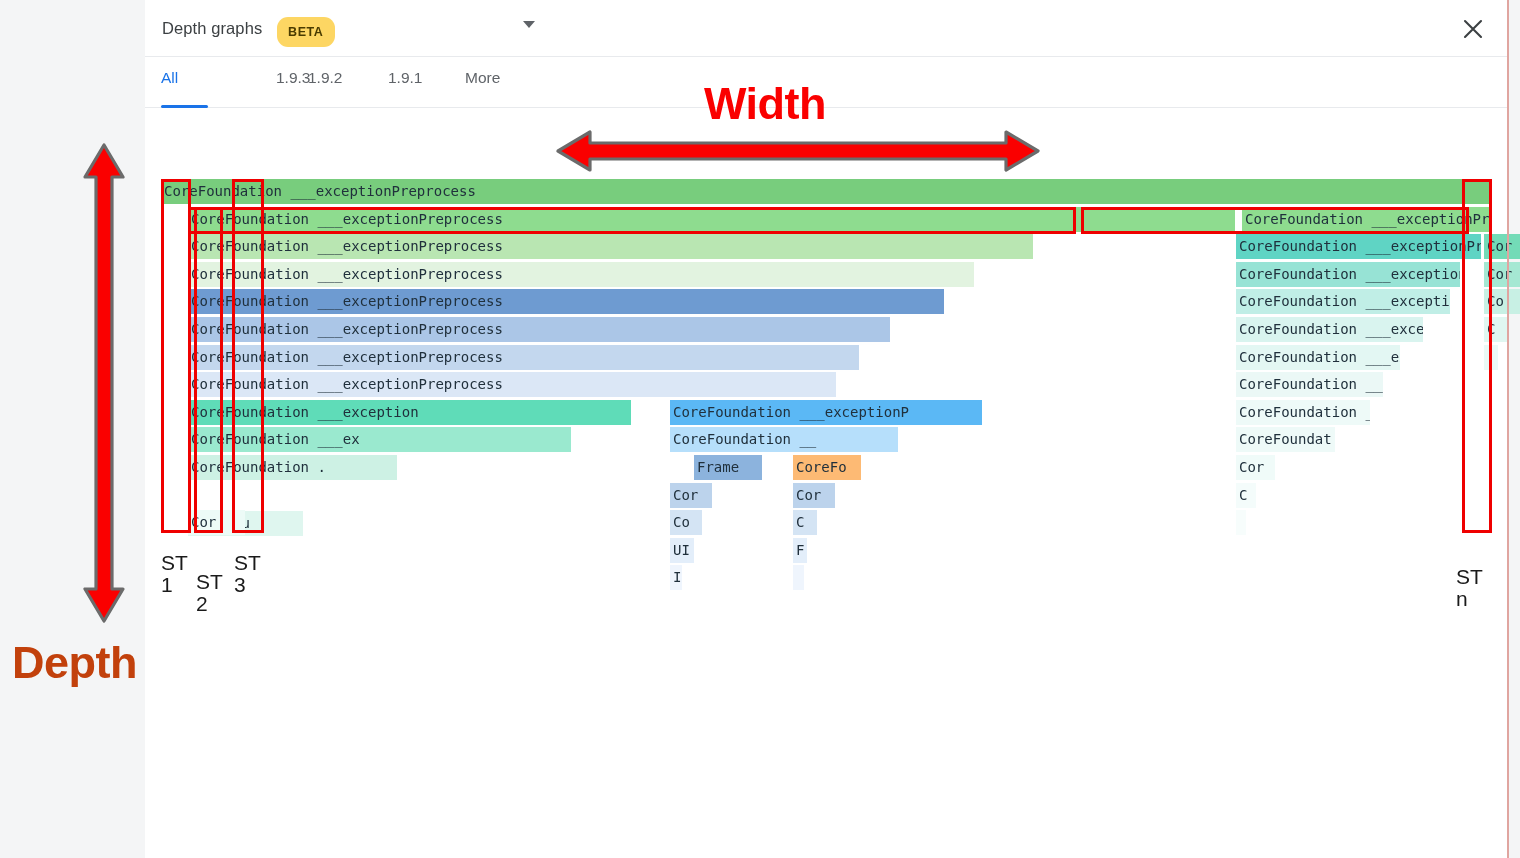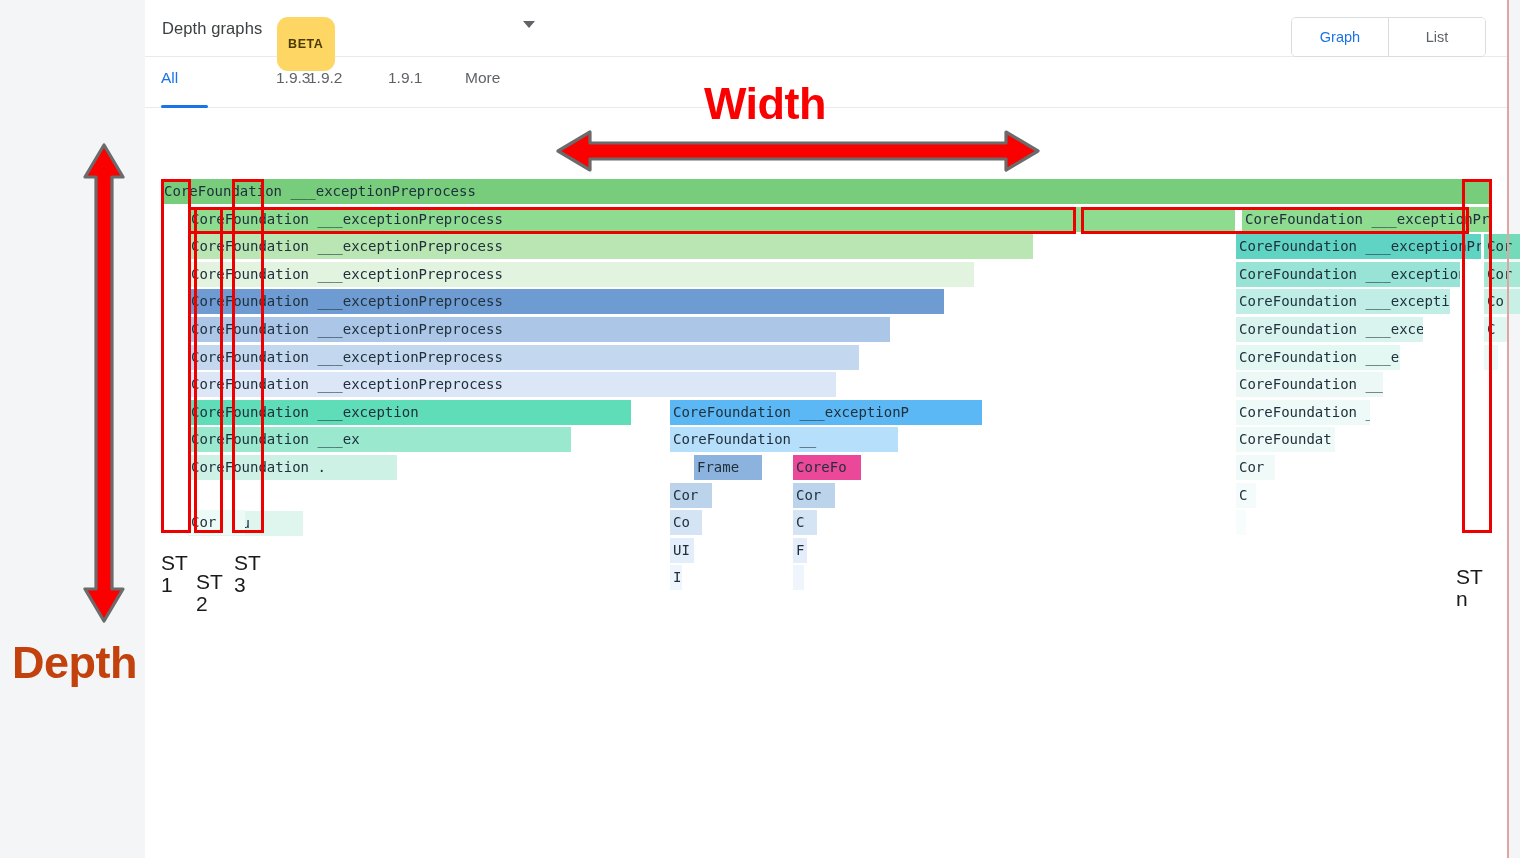--- a/index.html
+++ b/index.html
@@ -31,7 +31,7 @@
     position:absolute;left:132px;top:17px;
     background:#fdd663;color:#4a3b00;
     font-size:12.5px;font-weight:bold;letter-spacing:.6px;
-    padding:20px 11px;border-radius:11px;
+    padding:8px 11px;border-radius:11px;
   }
   #close-icon{
     position:absolute;right:23px;top:17px;width:24px;height:24px;

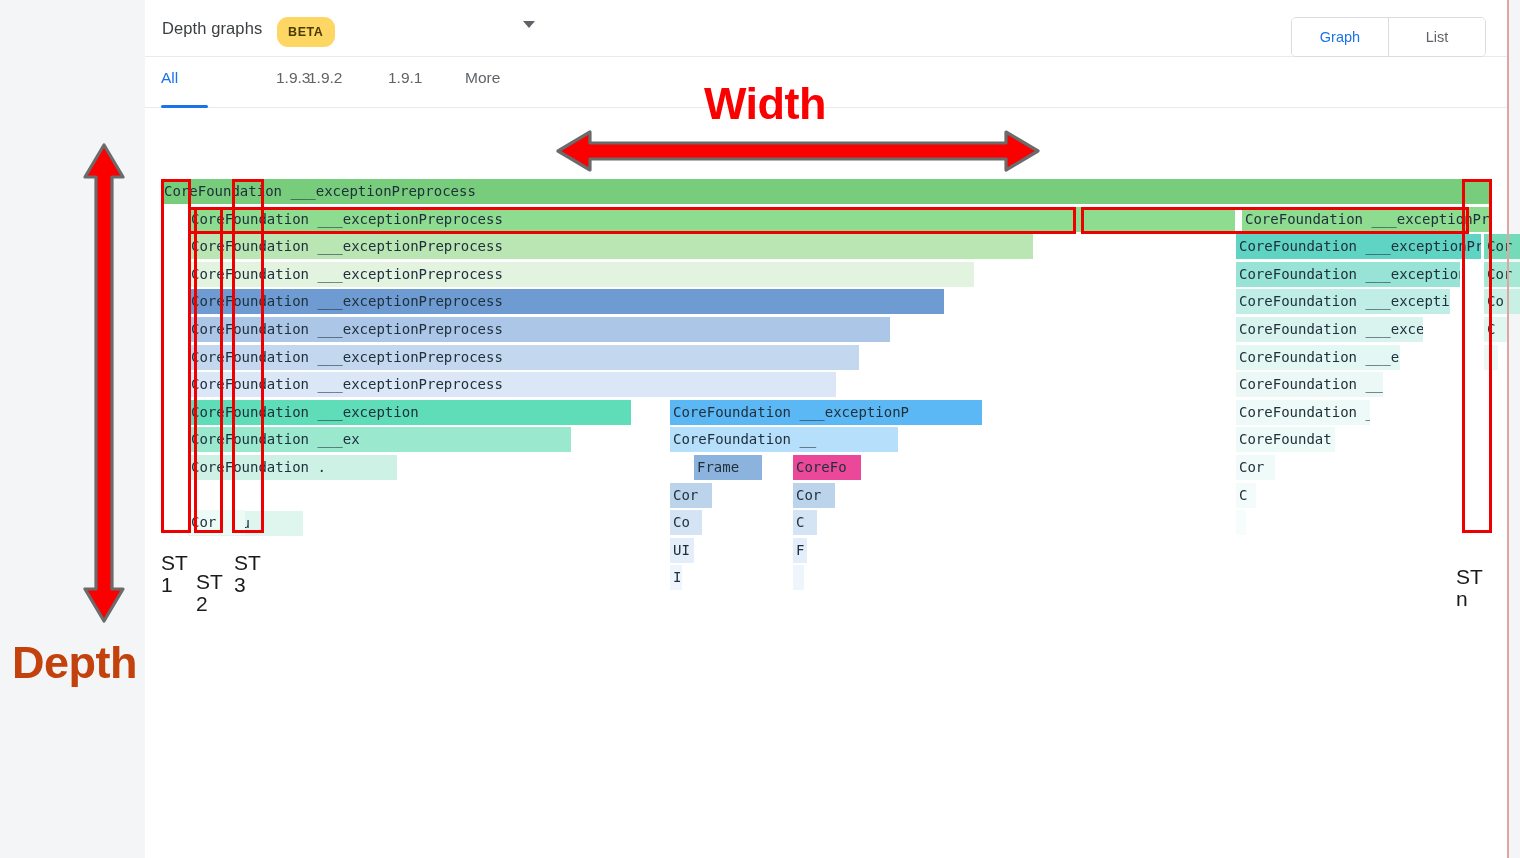--- a/index.html
+++ b/index.html
@@ -124,10 +124,6 @@
   <div id="tab-underline"></div>
   <div id="more-caret" style="left: 378px;"></div>
 
-  <div id="viewtoggle">
-      <div class="vt active">Graph</div>
-      <div class="vt">List</div>
-    </div>
 
   <div id="flame">
       <div class="frame" style="left: 0px; top: 0px; width: 1330px; background: rgb(120, 205, 125);">CoreFoundation ___exceptionPreprocess</div>

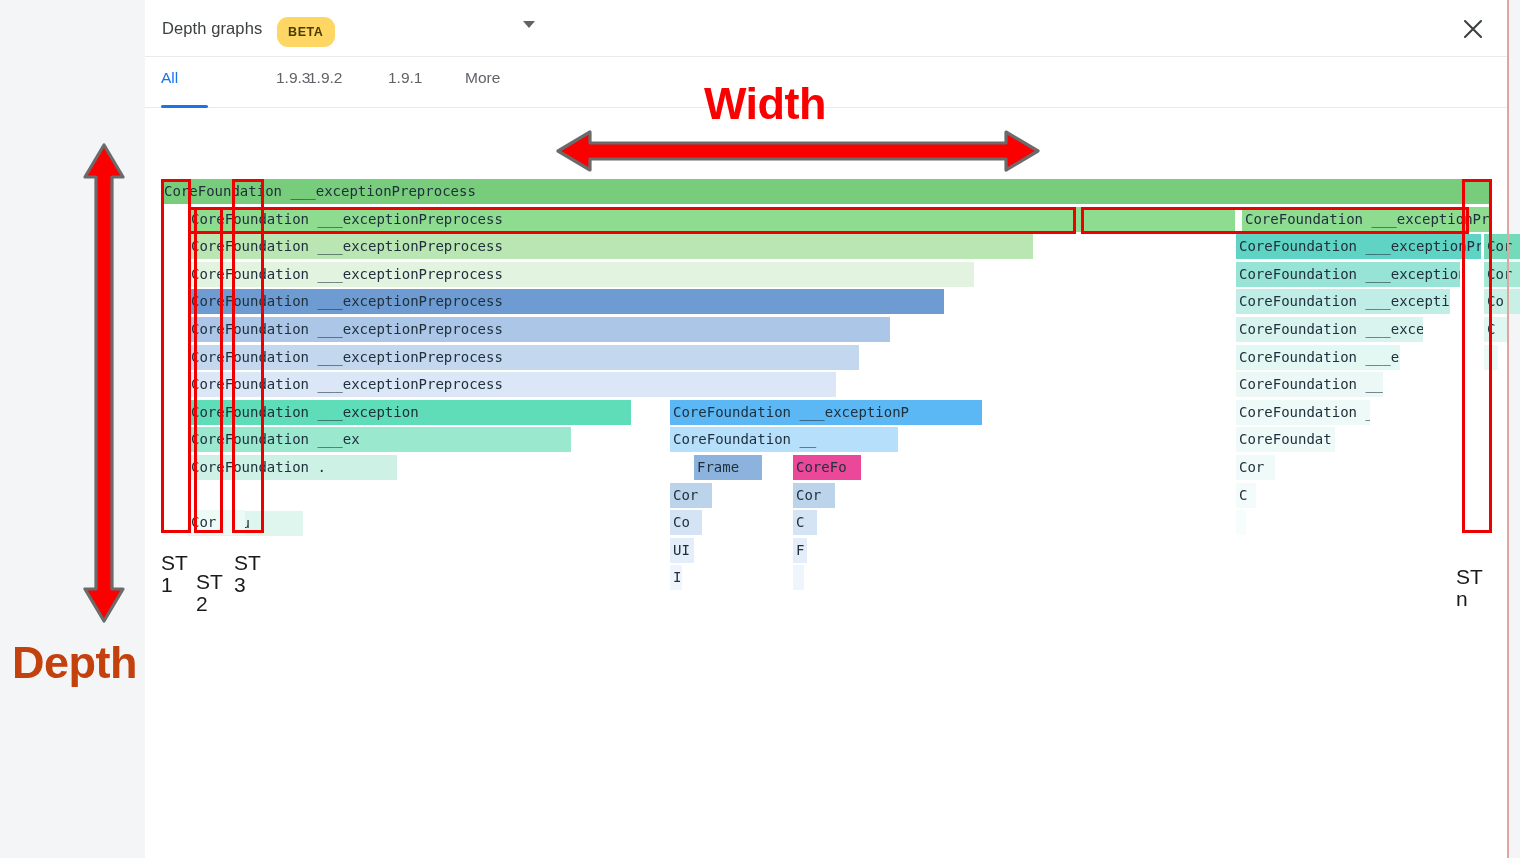--- a/index.html
+++ b/index.html
@@ -154,7 +154,7 @@
       <div class="frame" style="left: 1075px; top: 248.4px; width: 99px; background: rgb(238, 250, 248);">CoreFoundat</div>
       <div class="frame" style="left: 27px; top: 276px; width: 209px; background: rgb(205, 241, 228);">CoreFoundation .</div>
       <div class="frame" style="left: 509px; top: 276px; width: 68px; background: rgb(140, 179, 221); margin-left: 24px;">Frame</div>
-      <div class="frame" style="left: 632px; top: 276px; width: 68px; background: #ec4899;">CoreFo</div>
+      <div class="frame" style="left: 632px; top: 276px; width: 68px; background: #fdba74;">CoreFo</div>
       <div class="frame" style="left: 1075px; top: 276px; width: 39px; background: rgb(240, 251, 249);">Cor</div>
       <div class="frame" style="left: 27px; top: 303.6px; width: 115px; background: rgb(223, 246, 239); margin-top: 28px;">CoreFou</div>
       <div class="frame" style="left: 509px; top: 303.6px; width: 42px; background: rgb(188, 211, 236);">Cor</div>

